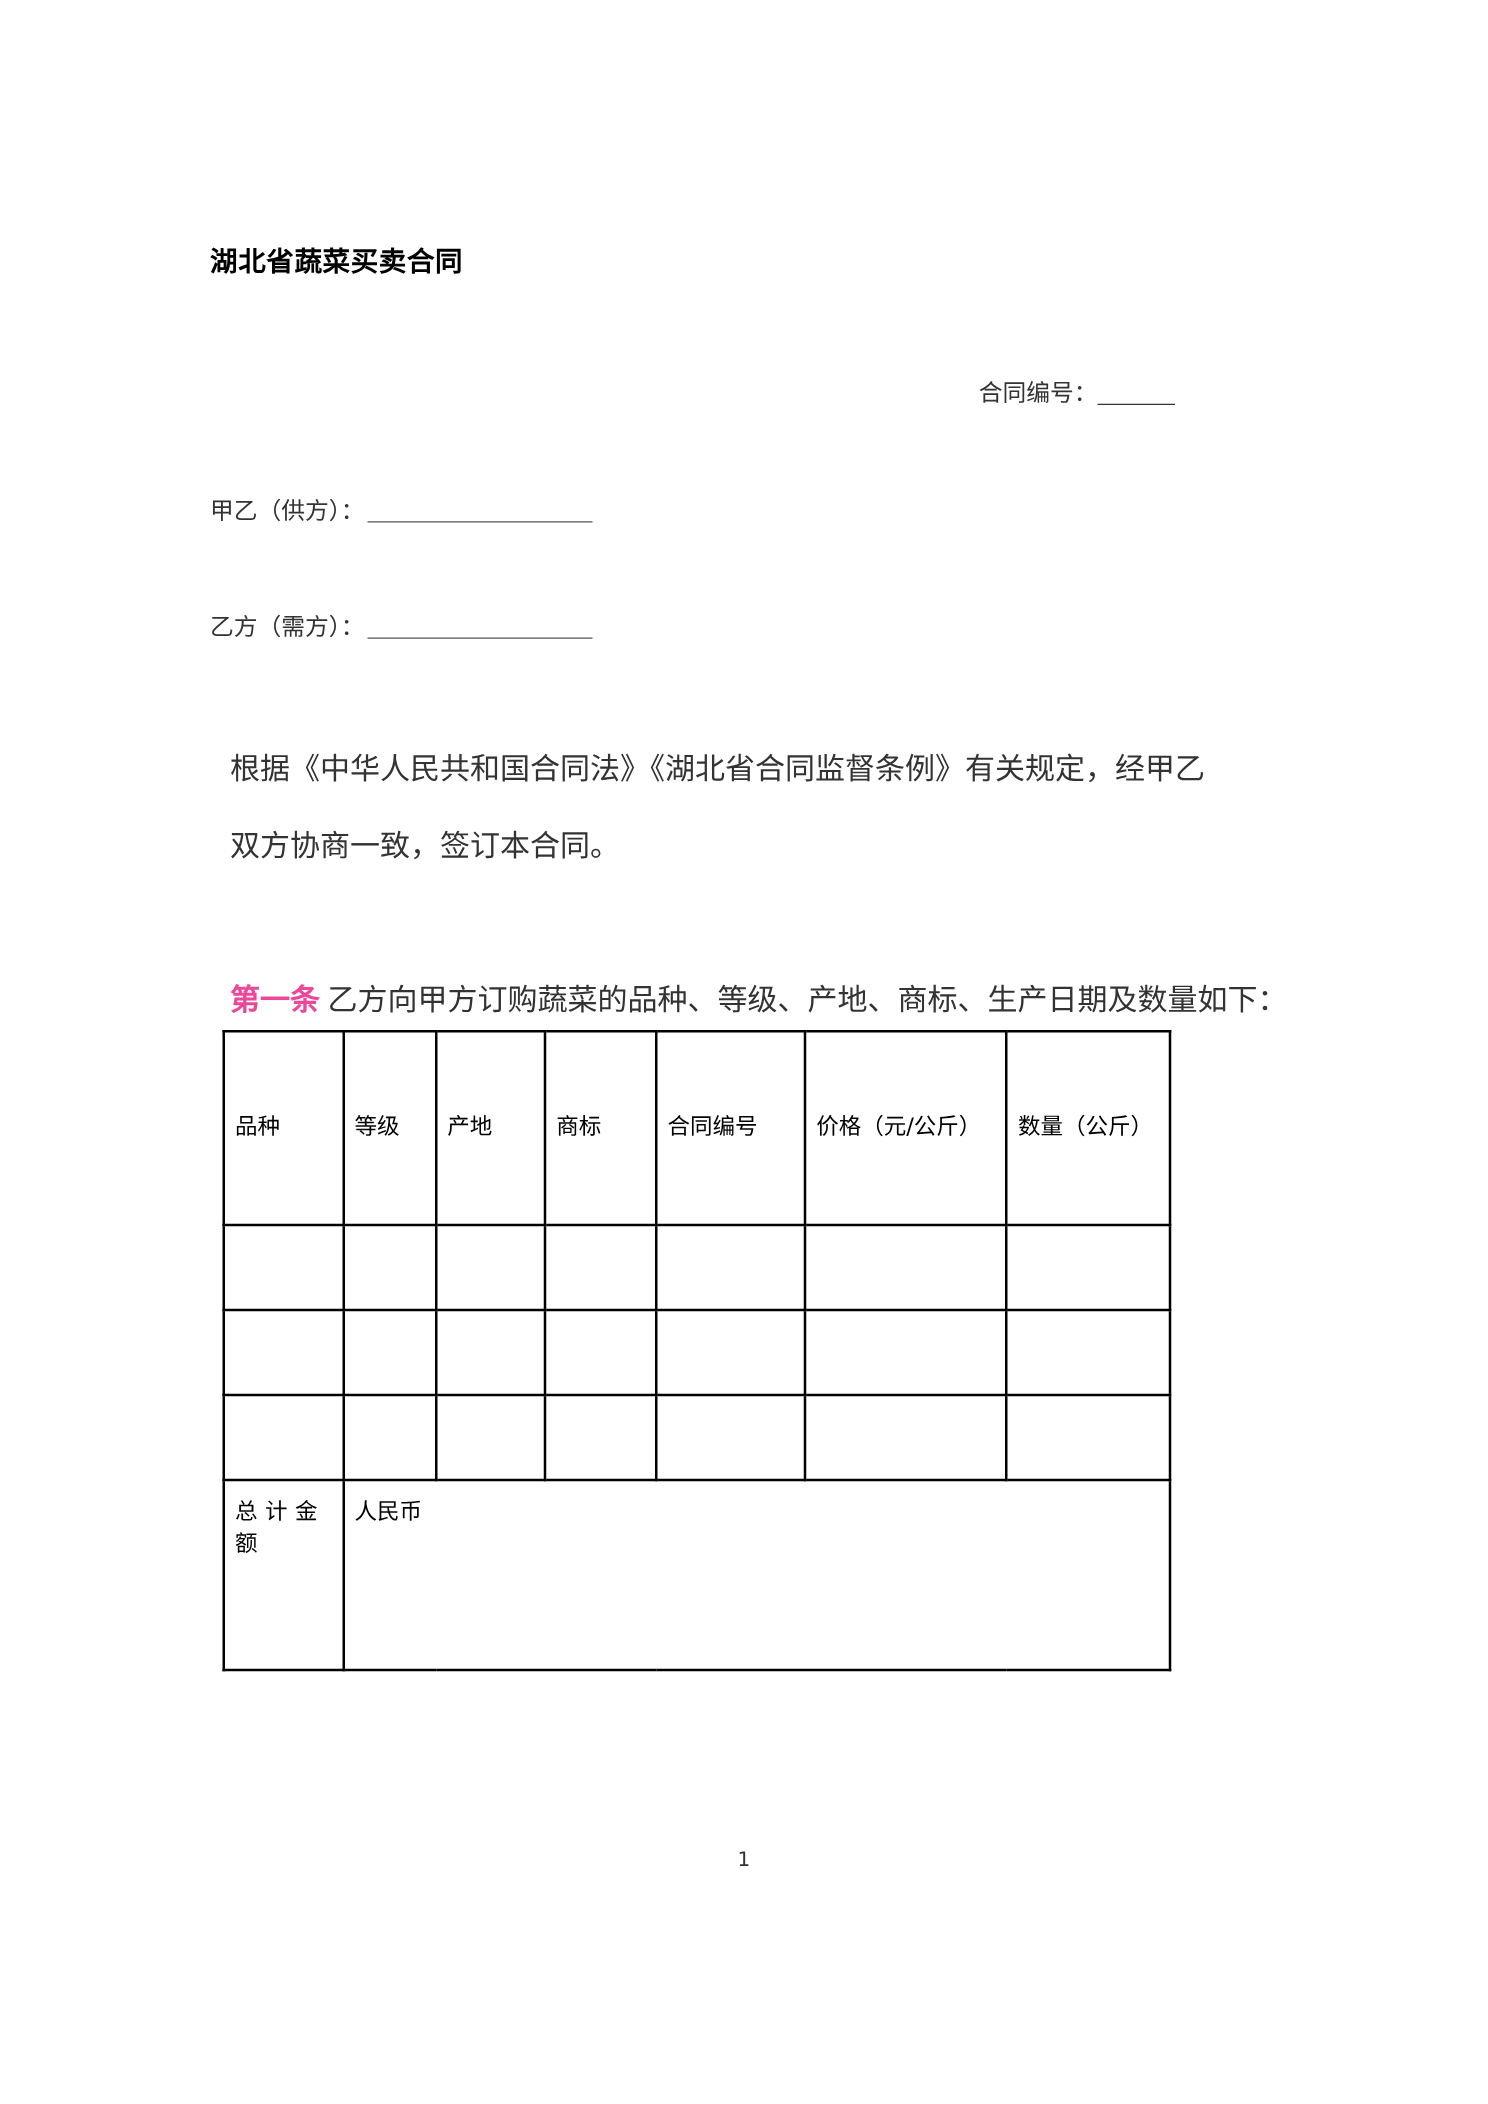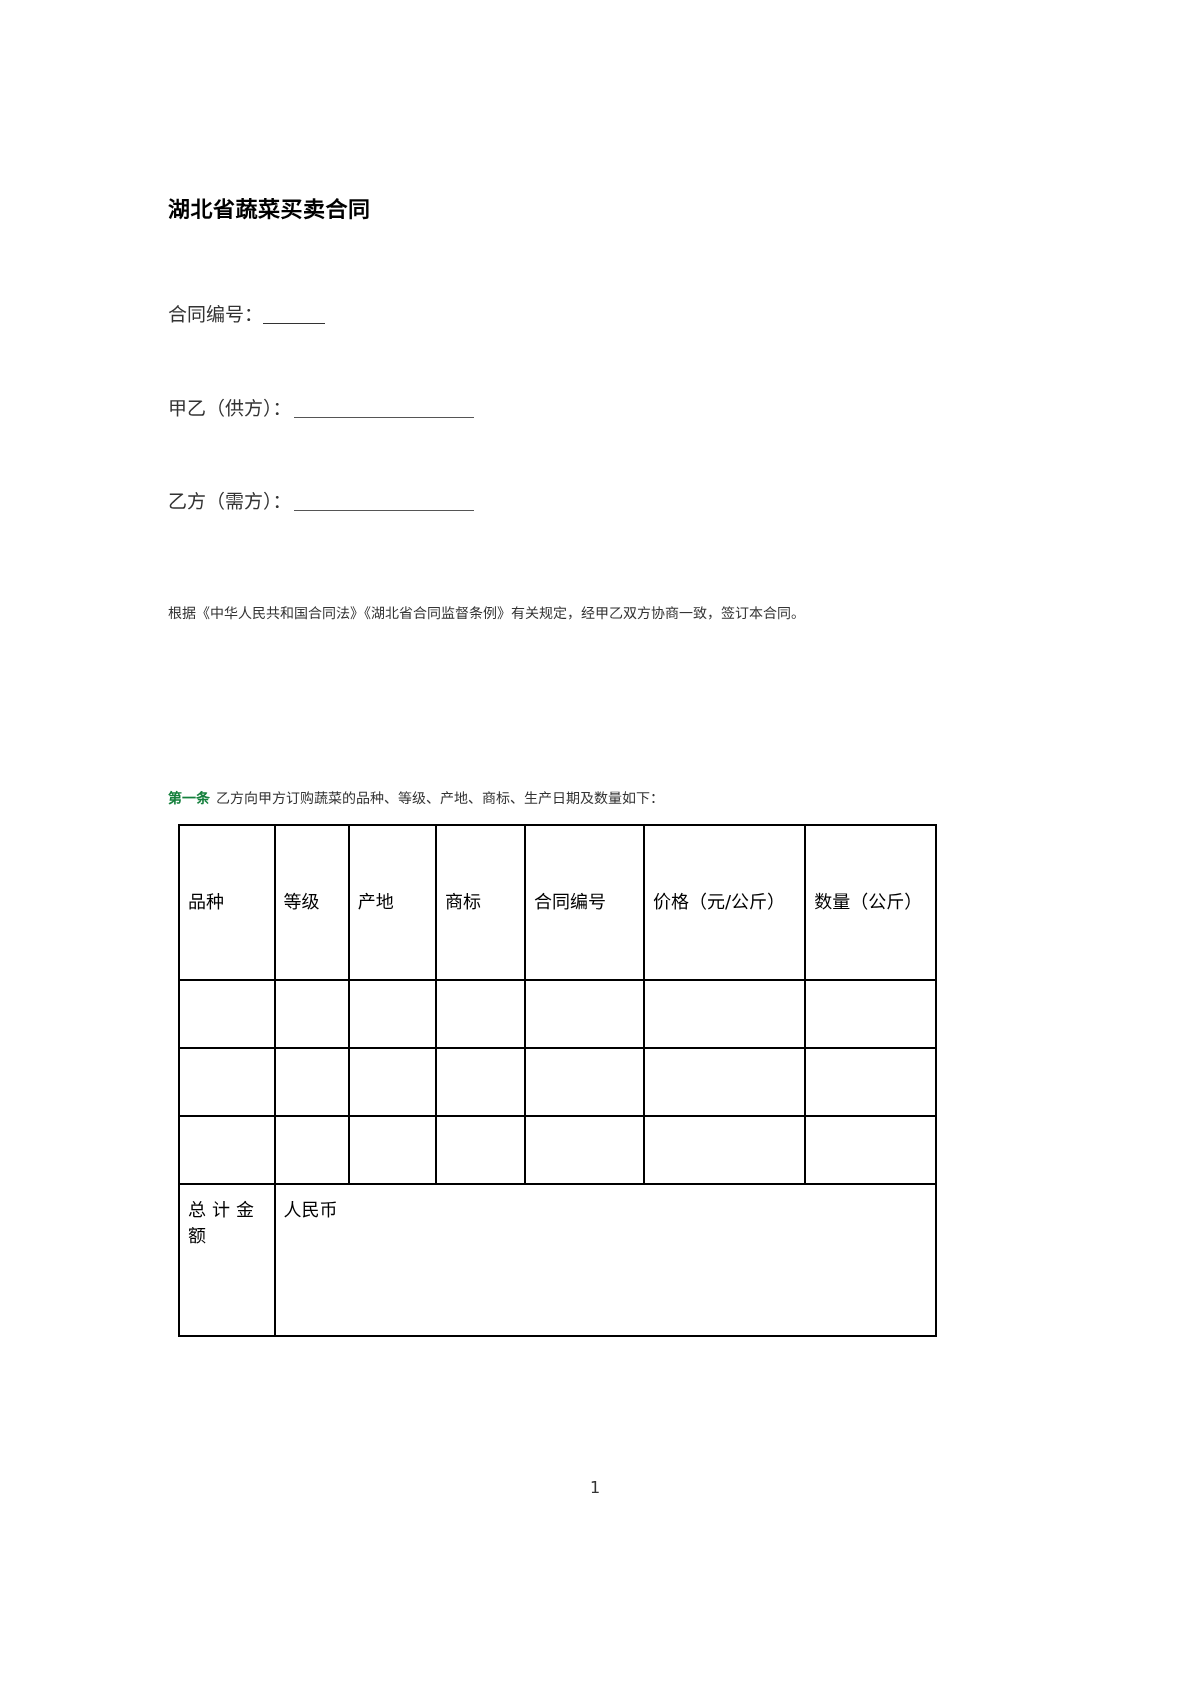--- a/index.html
+++ b/index.html
@@ -52,7 +52,7 @@
     left: 0;
     top: 299px;
     width: 772px;
-    text-align: left;
+    text-align: right;
     font-size: 19px;
     color: #333333;
     white-space: nowrap;

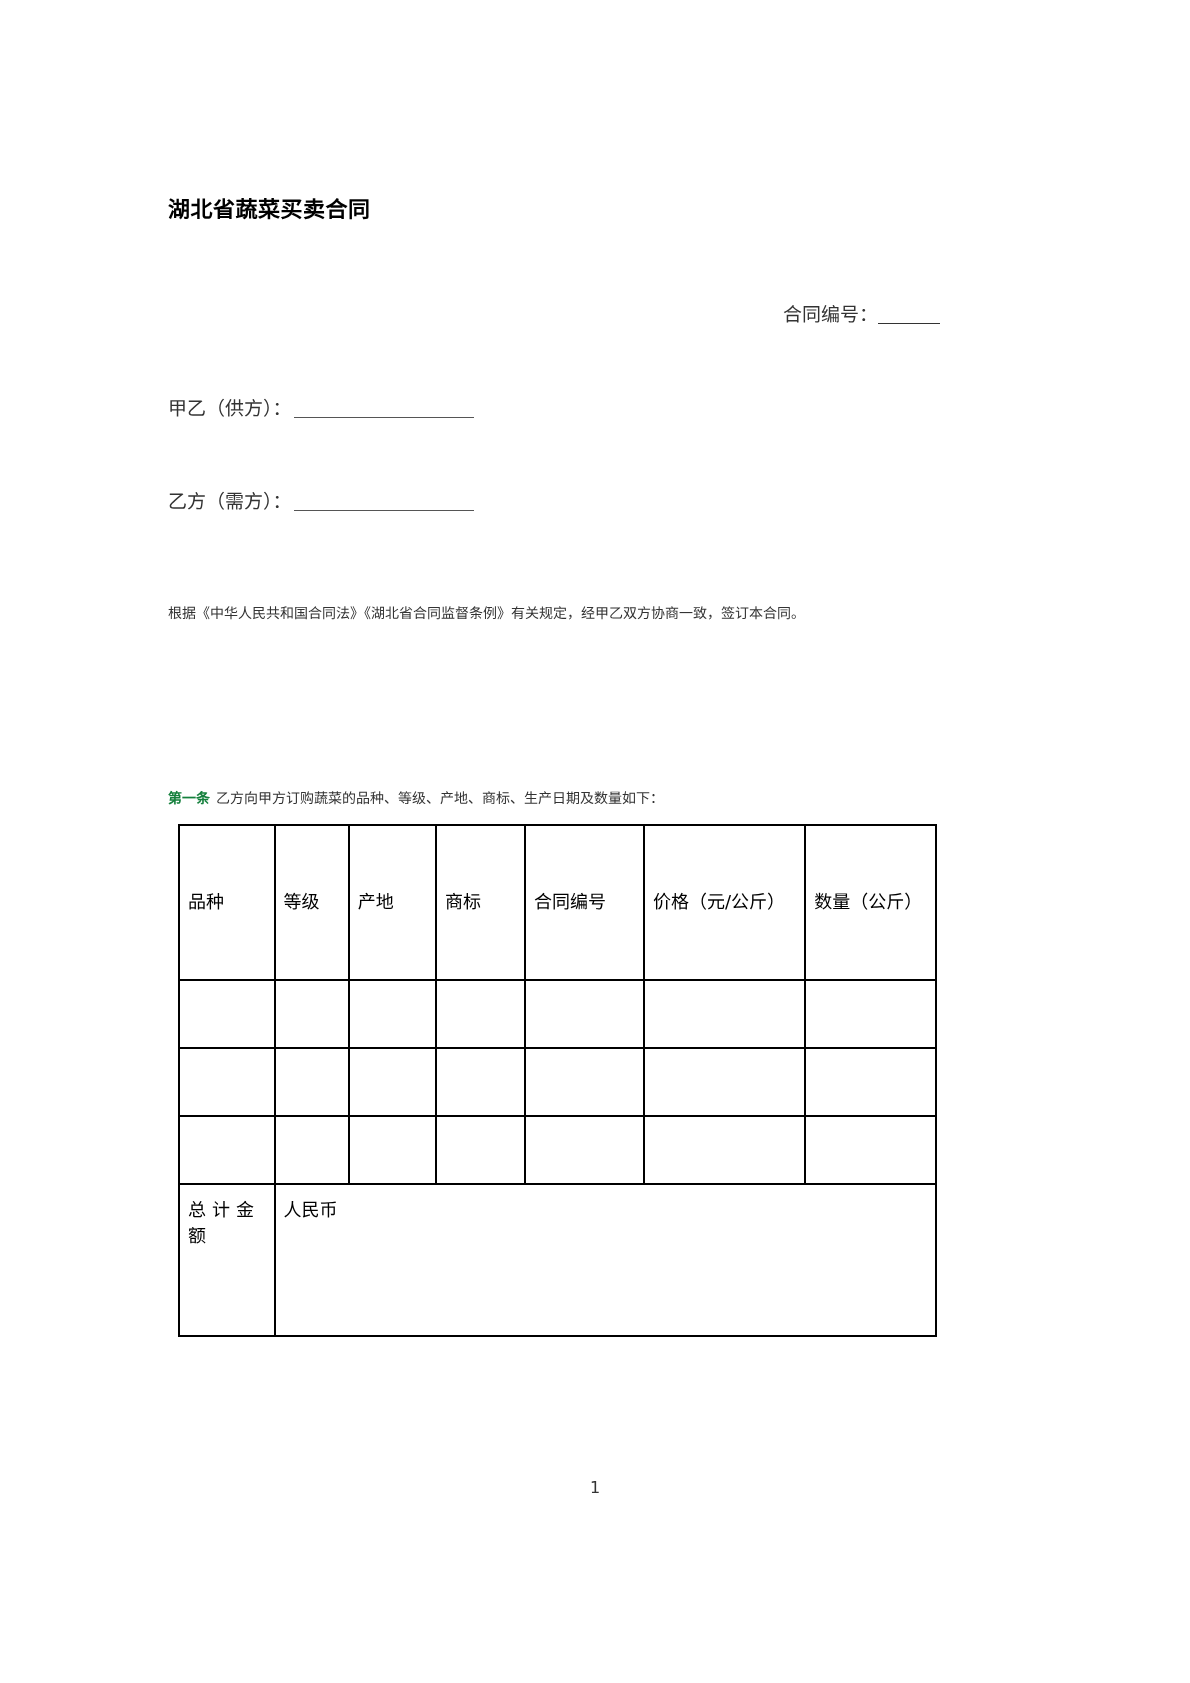--- a/index.html
+++ b/index.html
@@ -85,10 +85,10 @@
   
   .para {
     position: absolute;
-    left: 0;
+    left: 16px;
     width: 780px;
-    font-size: 14px;
-    line-height: 78px;
+    font-size: 24px;
+    line-height: 62px;
     color: #333333;
     text-align: justify;
   }

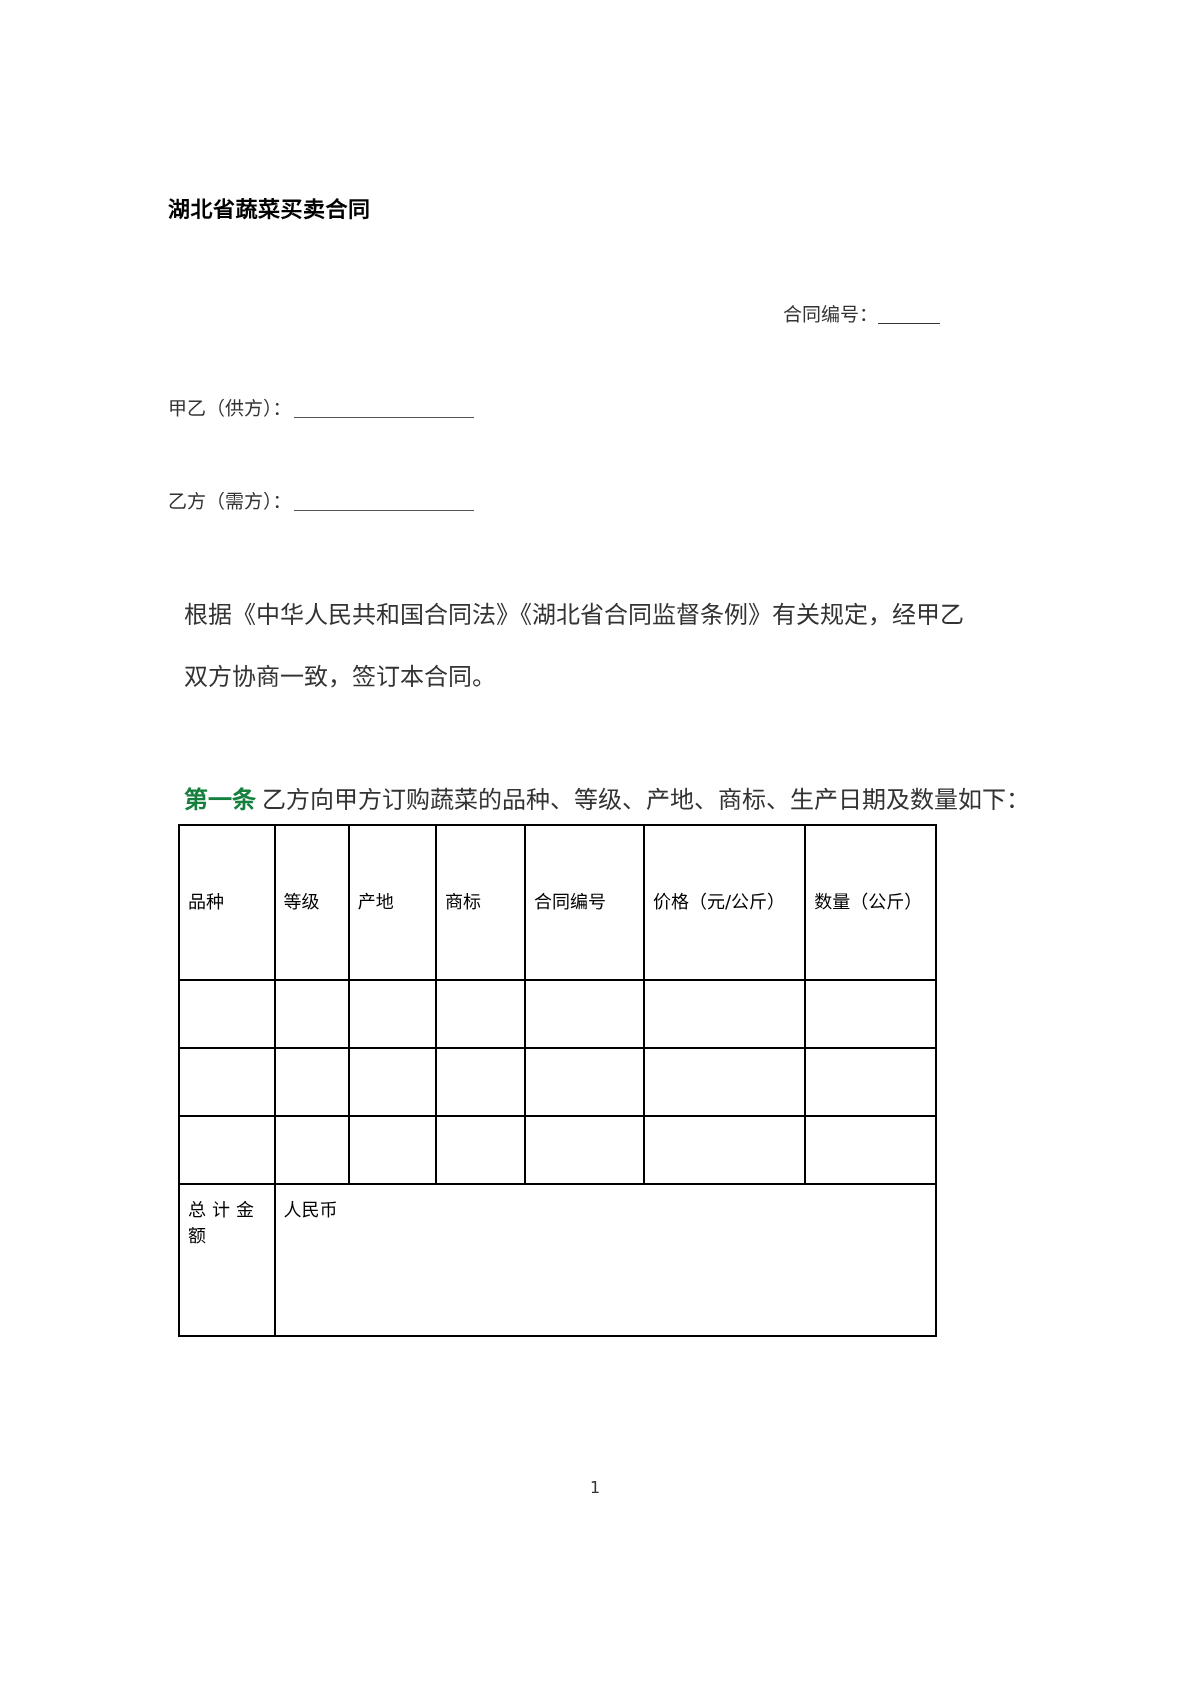--- a/index.html
+++ b/index.html
@@ -96,7 +96,7 @@
   .para.p-article1 { top: 745px; width: 790px; white-space: nowrap; }
   .article-label {
     font-weight: bold;
-    color: #15803d;
+    color: #ec4899;
     margin-right: 6px;
   }
 

